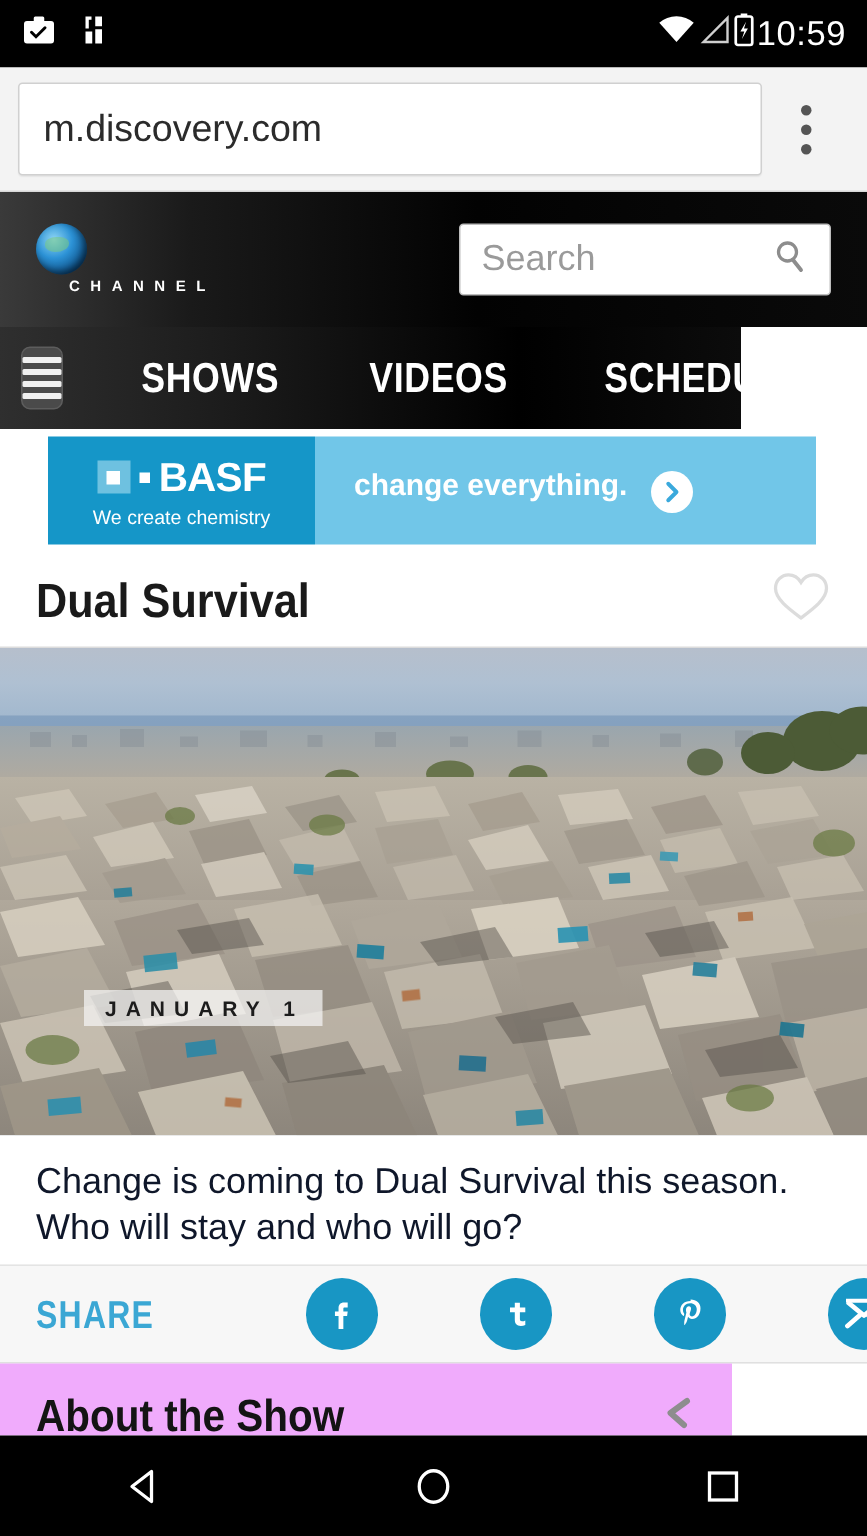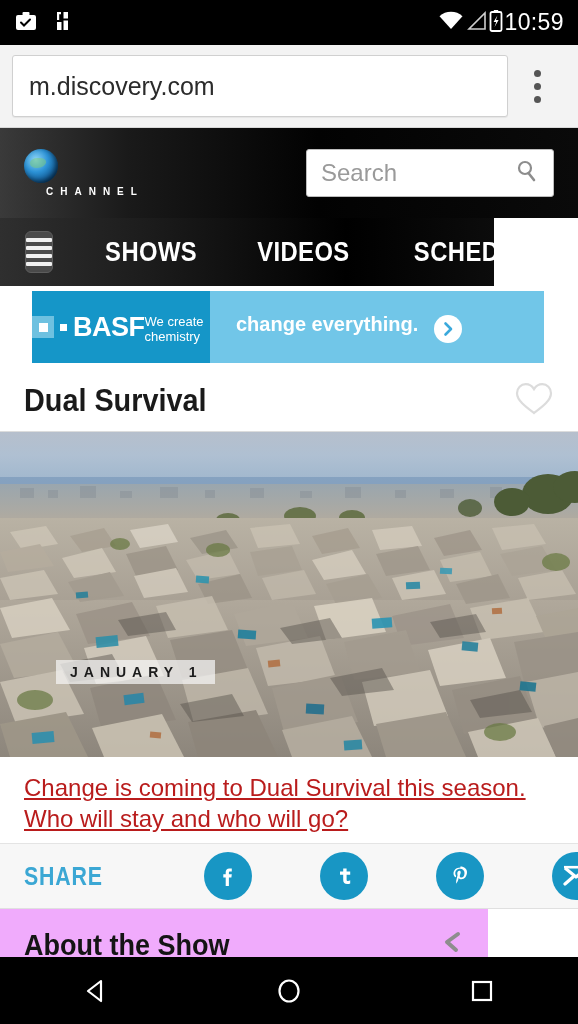--- a/index.html
+++ b/index.html
@@ -72,7 +72,7 @@
   .sitenav {
     position:absolute; top:218px; left:0; width:494px; height:68px;
     background:linear-gradient(90deg,#2f2f2f 0%, #1c1c1c 30%, #000 70%, #0c0c0c 100%);
-    display:flex; align-items:center; padding-left:25px;
+    display:flex; align-items:center; padding-left:14px;
   }
   .hamburger {
     width:42px; height:42px; border-radius:6px; background:#4a4a4a;

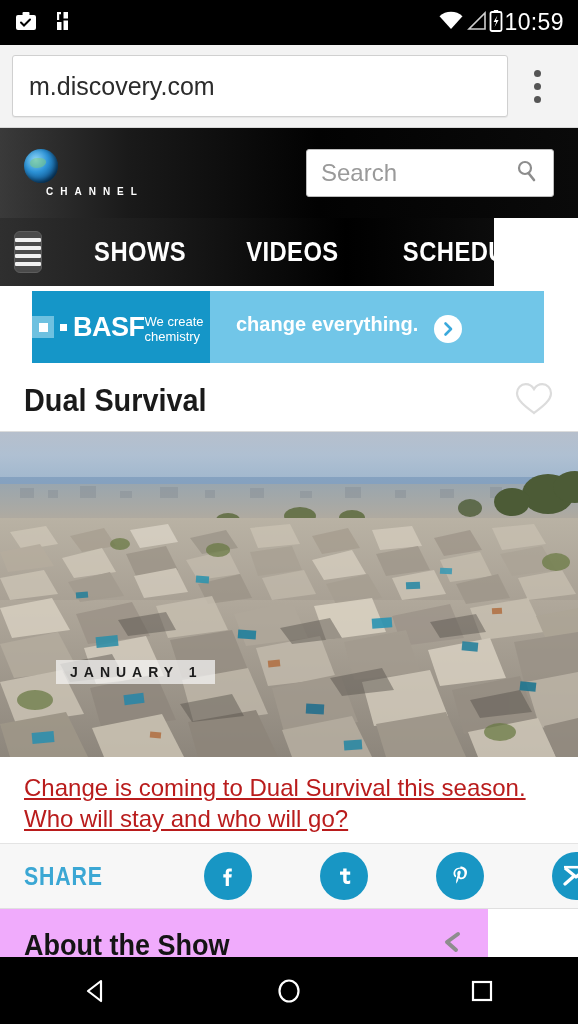--- a/index.html
+++ b/index.html
@@ -92,7 +92,7 @@
     position:absolute; left:32px; top:5px; width:512px; height:72px; display:flex;
   }
   .ad-left {
-    width:178px; background:#1596c8; display:flex; 
+    width:178px; background:#1596c8; display:flex; flex-direction:column;
     justify-content:center; align-items:center; color:#fff;
   }
   .basf-row { display:flex; align-items:center; gap:6px; }

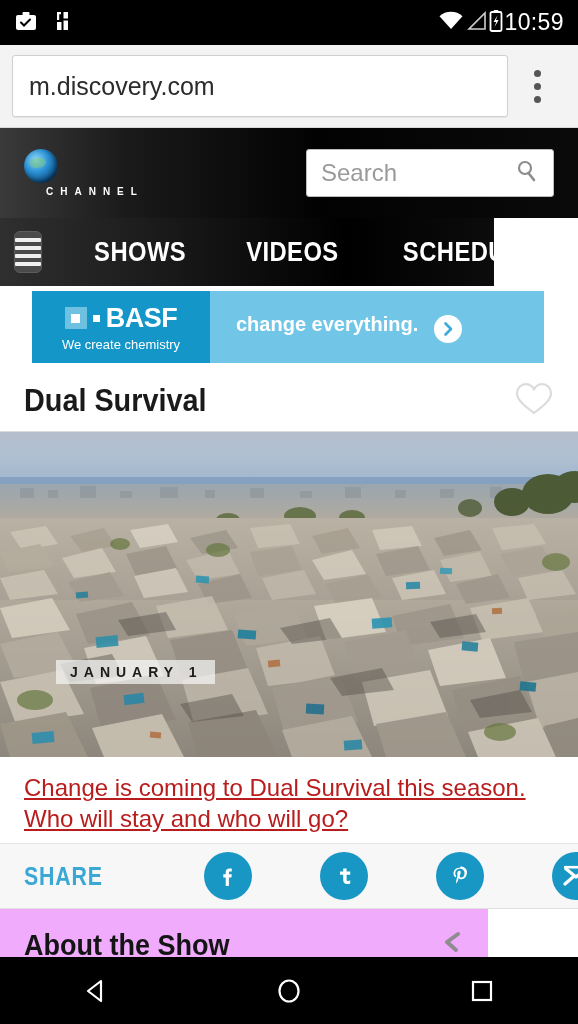--- a/index.html
+++ b/index.html
@@ -144,7 +144,7 @@
     position:absolute; top:757px; left:0; width:578px; height:86px; background:#fff;
     padding:16px 24px 0 24px;
   }
-  .desc p { font-size:24px; color:#b91c1c; line-height:1.28;text-decoration:underline; }
+  .desc p { font-size:24px; color:#0f172a; line-height:1.28; }
 
   
   .share {

